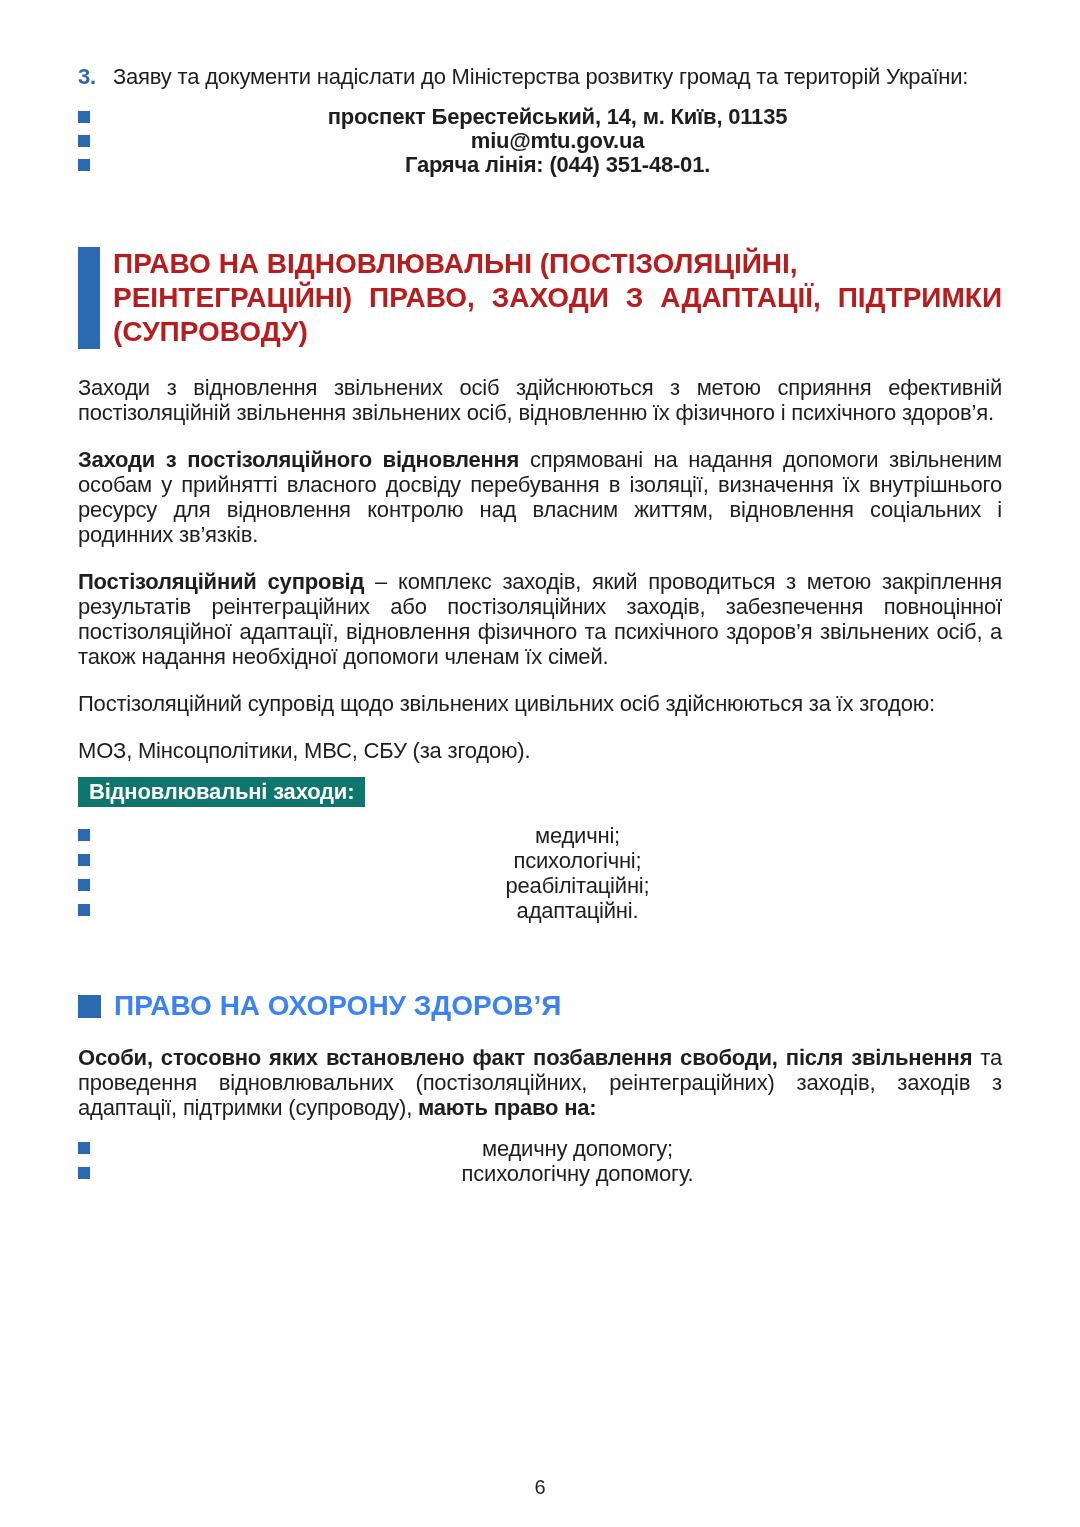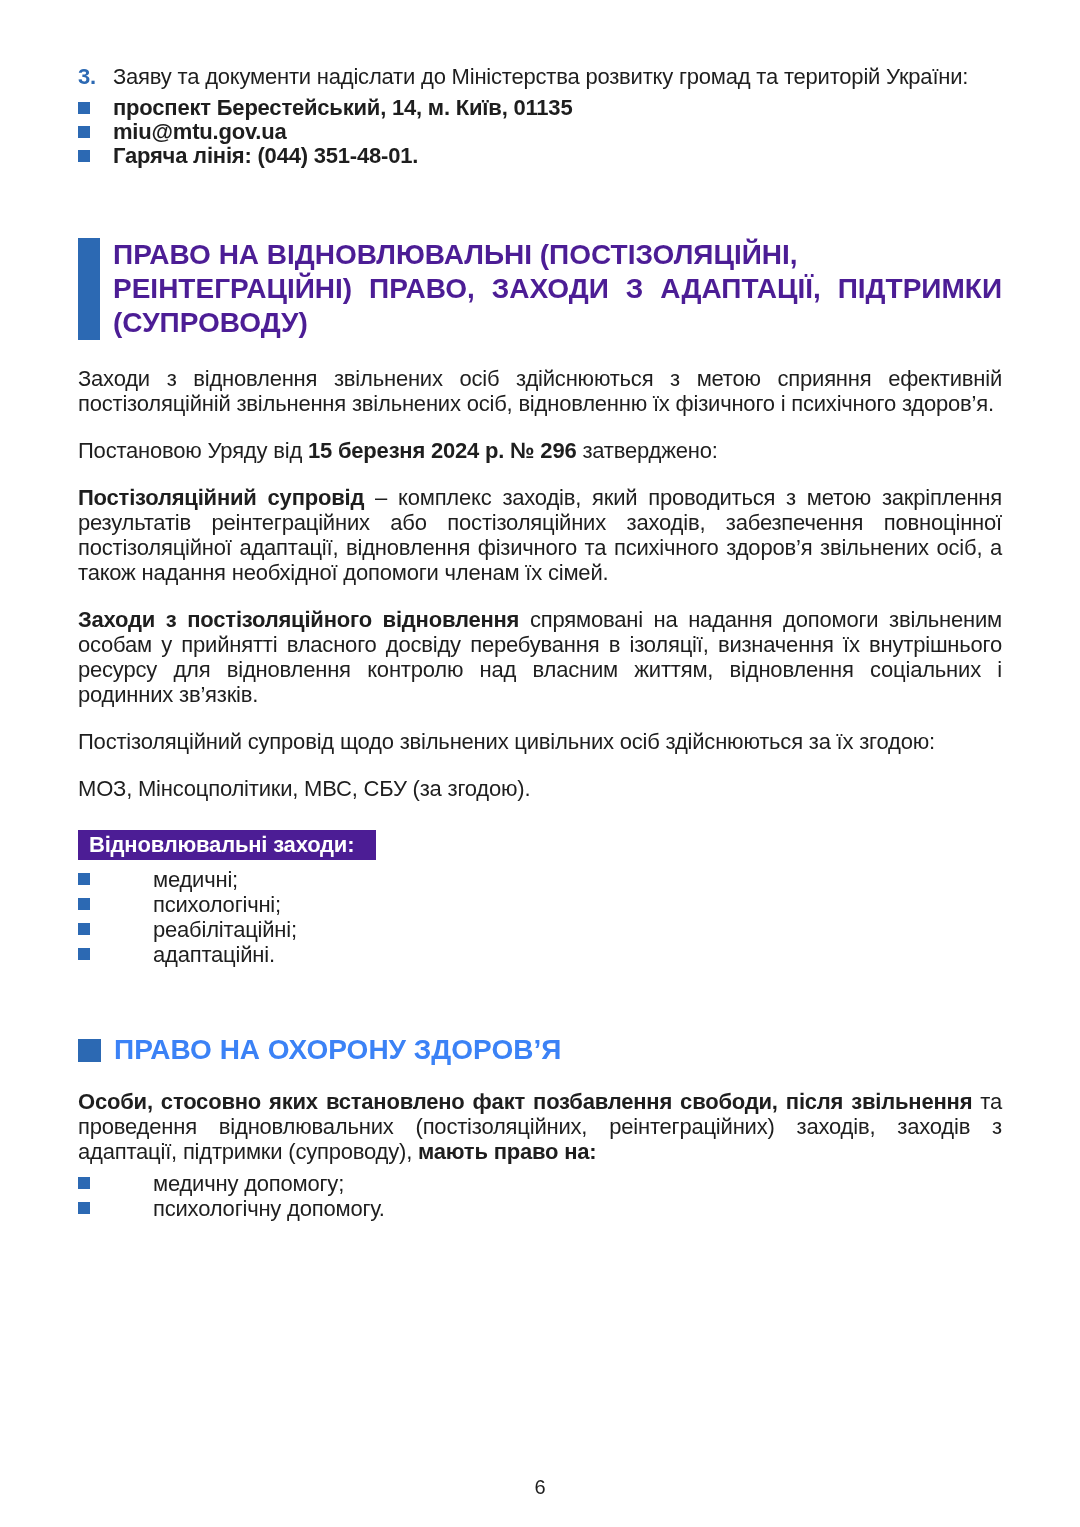--- a/index.html
+++ b/index.html
@@ -30,7 +30,7 @@
   }
   .num-item .num-text { flex: 1; text-align: justify; }
 
-  ul.sq-list { list-style: none; margin-top: 7px; }
+  ul.sq-list { list-style: none; margin-top: 16px; text-align: center; }
   ul.sq-list li {
     display: flex;
     align-items: flex-start;

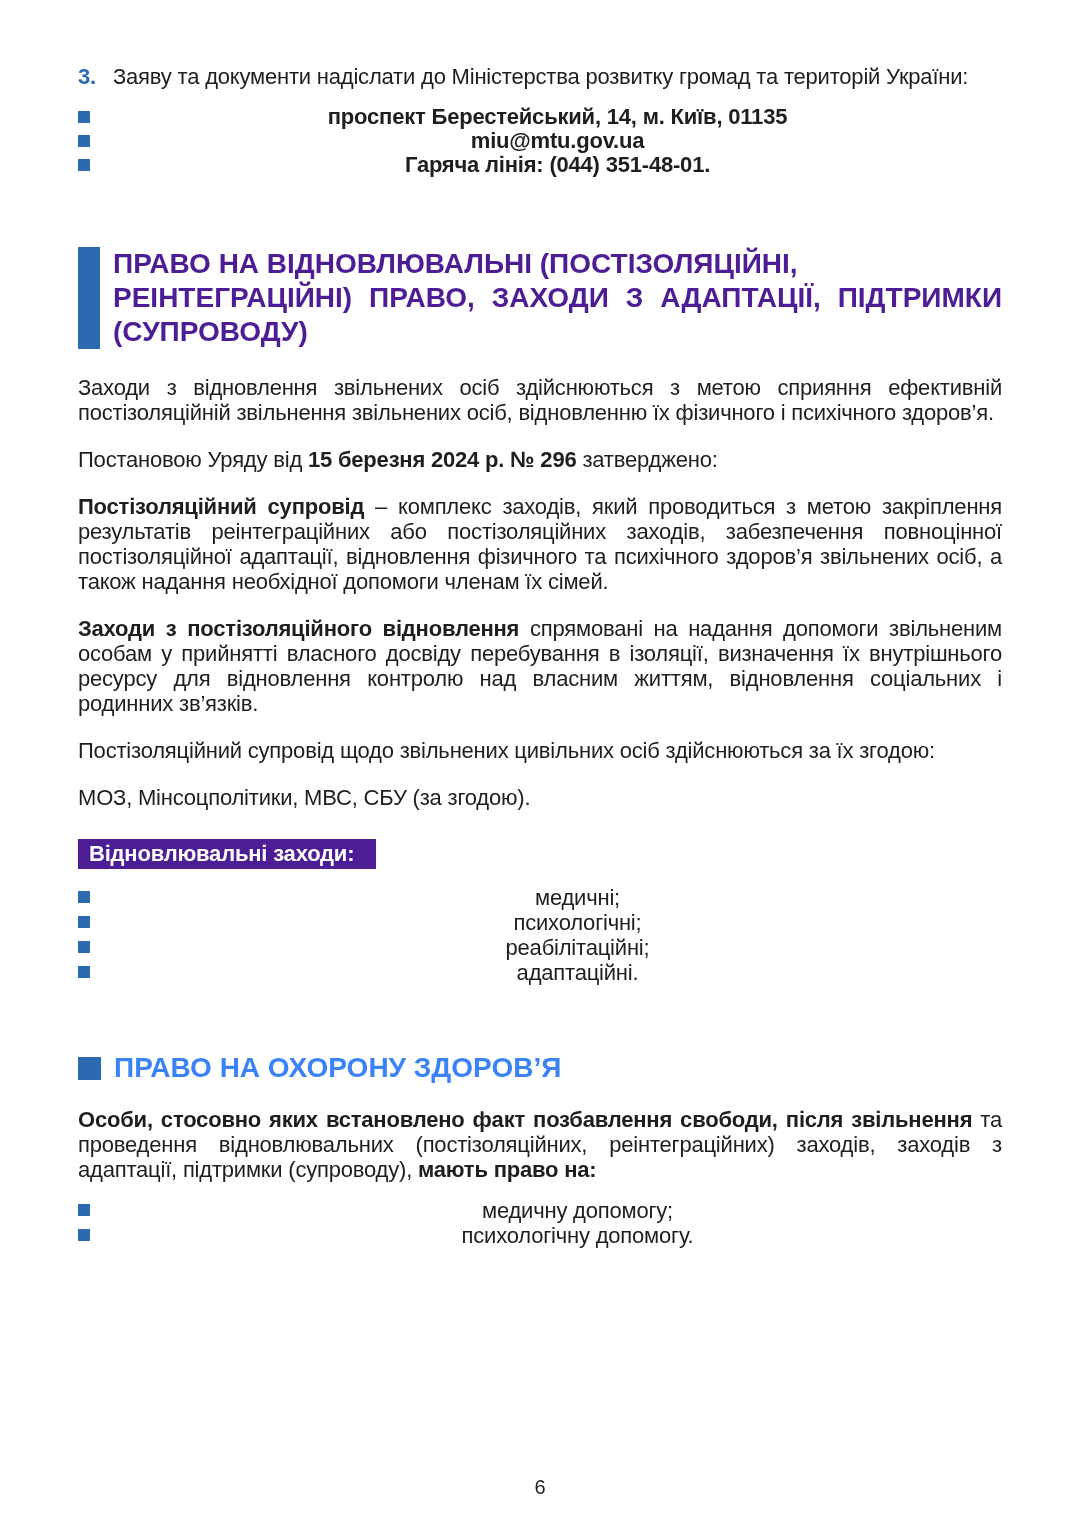--- a/index.html
+++ b/index.html
@@ -60,7 +60,7 @@
   .head-text {
     flex: 1;
     padding-left: 13px;
-    color: #4c1d95;
+    color: #b91c1c;
     font-weight: bold;
     font-size: 28px;
     line-height: 34px;

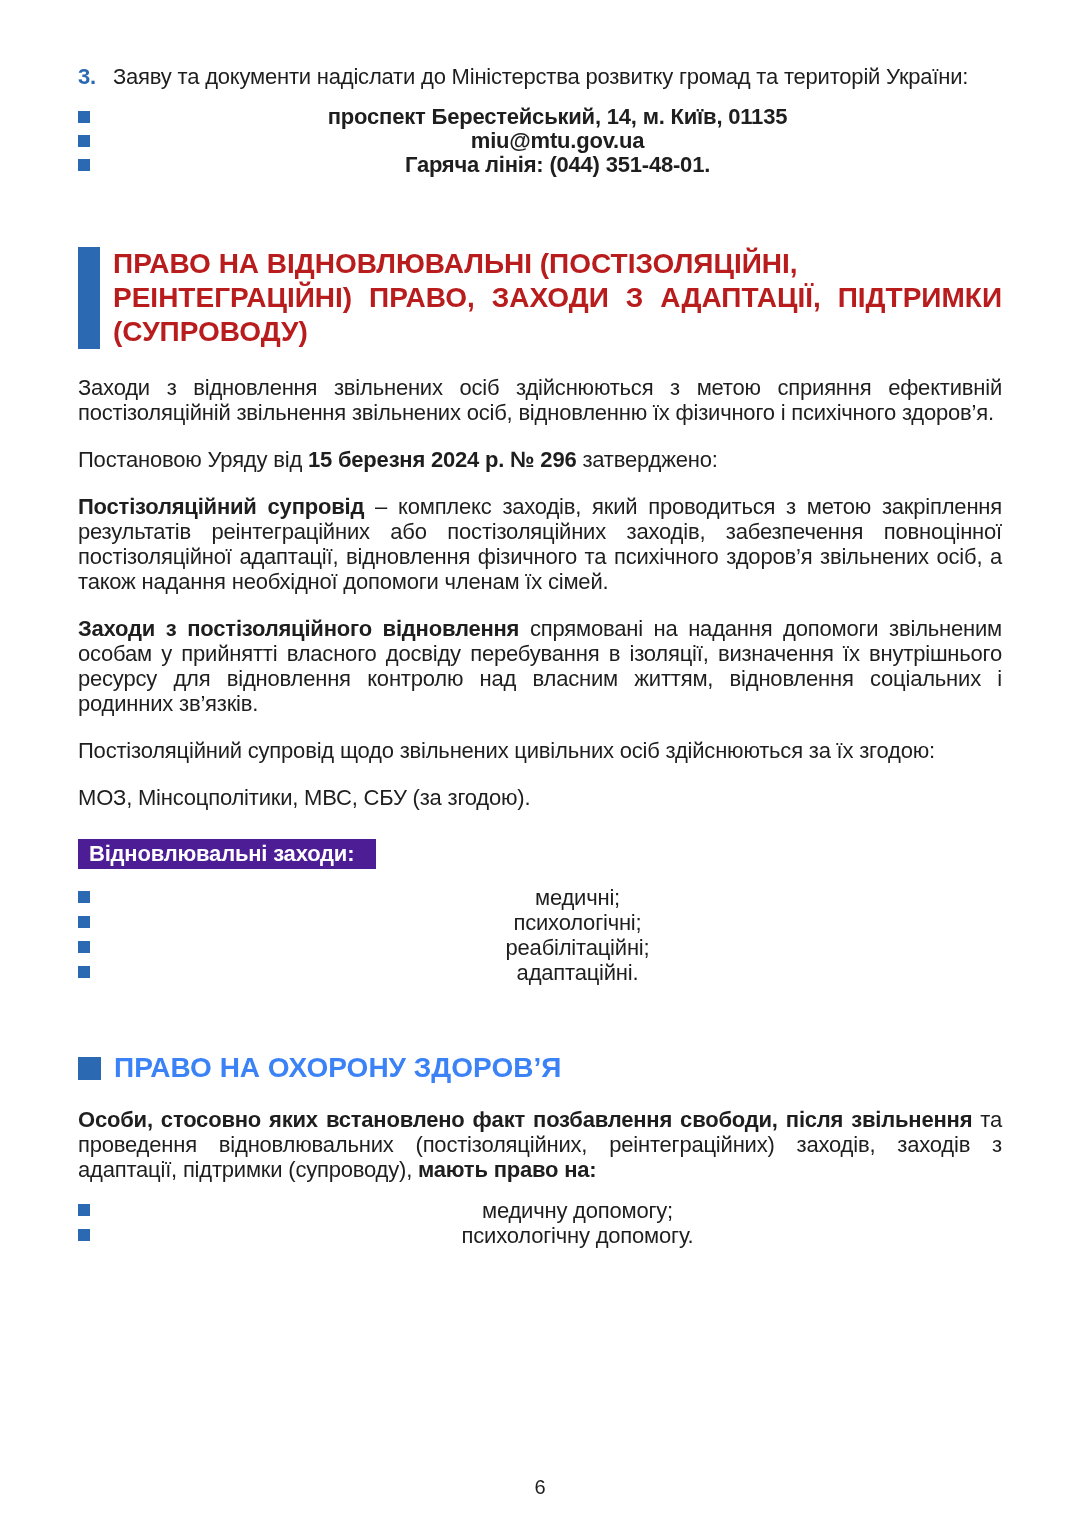--- a/index.html
+++ b/index.html
@@ -148,7 +148,6 @@
 
     <p class="para first">Заходи з відновлення звільнених осіб здійснюються з метою сприяння ефективній постізоляційній звільнення звільнених осіб, відновленню їх фізичного і психічного здоров’я.</p>
 
-    <p class="para"><span>Постановою Уряду від </span><b>15 березня 2024 р. № 296</b><span> затверджено:</span></p>
 
 
     <p class="para"><b>Постізоляційний супровід</b><span> – комплекс заходів, який проводиться з метою закріплення результатів реінтеграційних або постізоляційних заходів, забезпечення повноцінної постізоляційної адаптації, відновлення фізичного та психічного здоров’я звільнених осіб, а також надання необхідної допомоги членам їх сімей.</span></p>

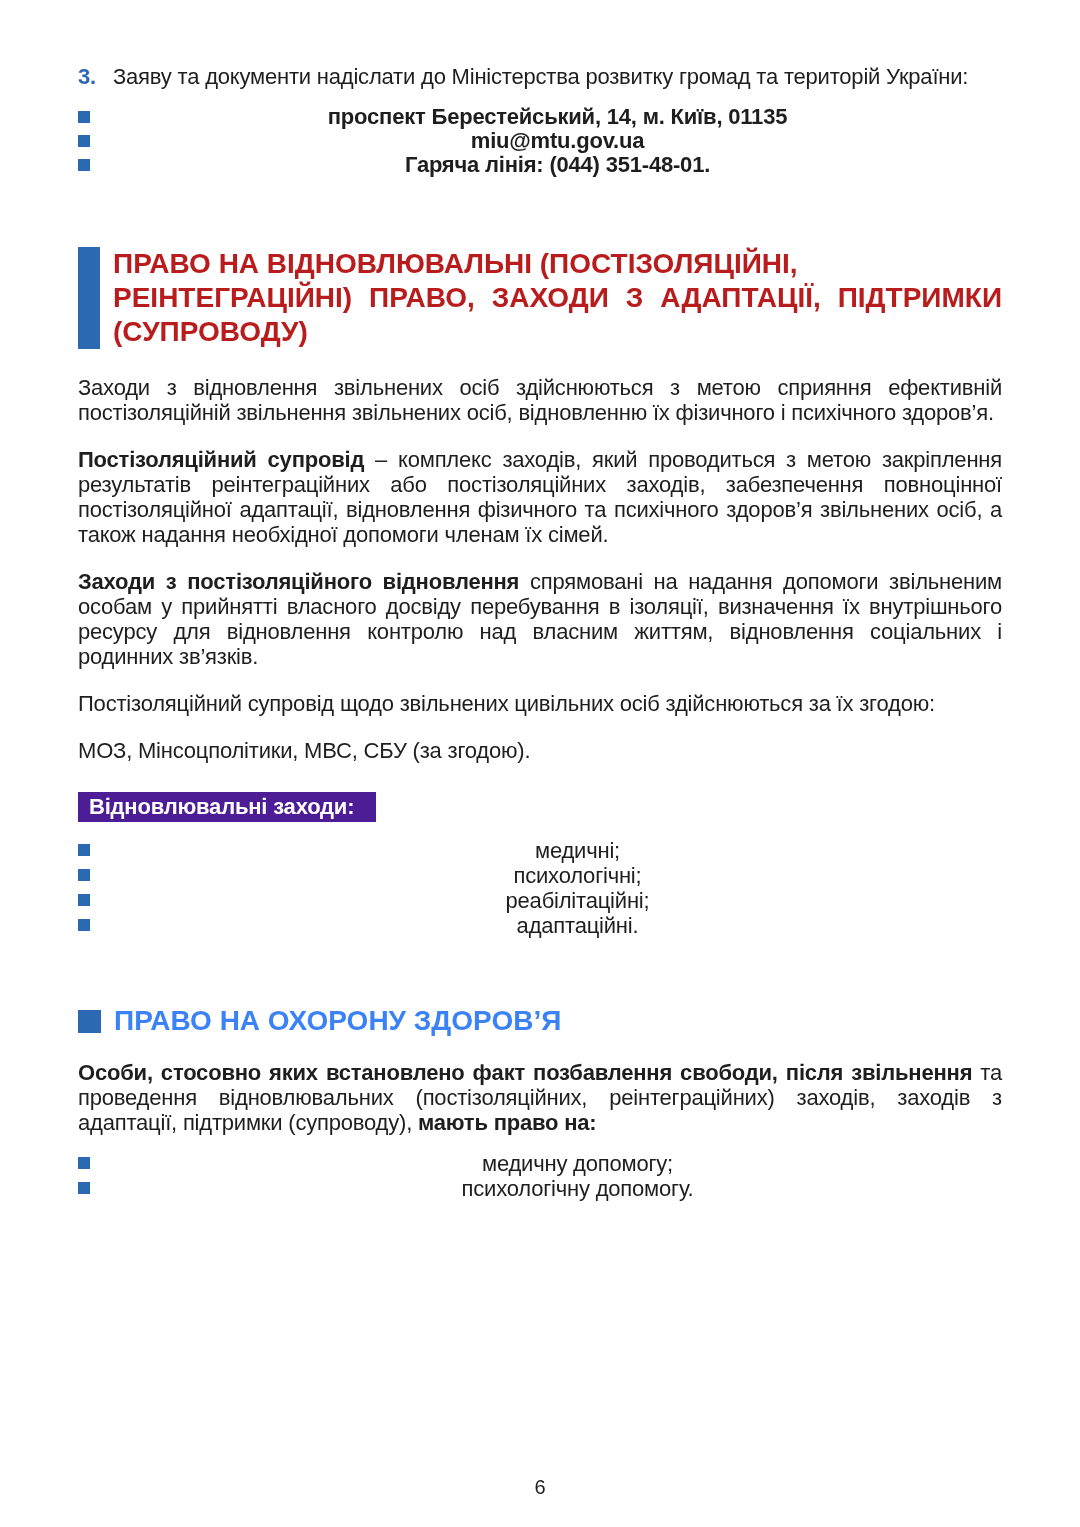--- a/index.html
+++ b/index.html
@@ -150,9 +150,9 @@
 
 
 
+    <p class="para"><b>Заходи з постізоляційного відновлення</b><span> спрямовані на надання допомоги звільненим особам у прийнятті власного досвіду перебування в ізоляції, визначення їх внутрішнього ресурсу для відновлення контролю над власним життям, відновлення соціальних і родинних зв’язків.</span></p>
+
     <p class="para"><b>Постізоляційний супровід</b><span> – комплекс заходів, який проводиться з метою закріплення результатів реінтеграційних або постізоляційних заходів, забезпечення повноцінної постізоляційної адаптації, відновлення фізичного та психічного здоров’я звільнених осіб, а також надання необхідної допомоги членам їх сімей.</span></p>
-
-    <p class="para"><b>Заходи з постізоляційного відновлення</b><span> спрямовані на надання допомоги звільненим особам у прийнятті власного досвіду перебування в ізоляції, визначення їх внутрішнього ресурсу для відновлення контролю над власним життям, відновлення соціальних і родинних зв’язків.</span></p>
 
     <p class="para">Постізоляційний супровід щодо звільнених цивільних осіб здійснюються за їх згодою:</p>
 

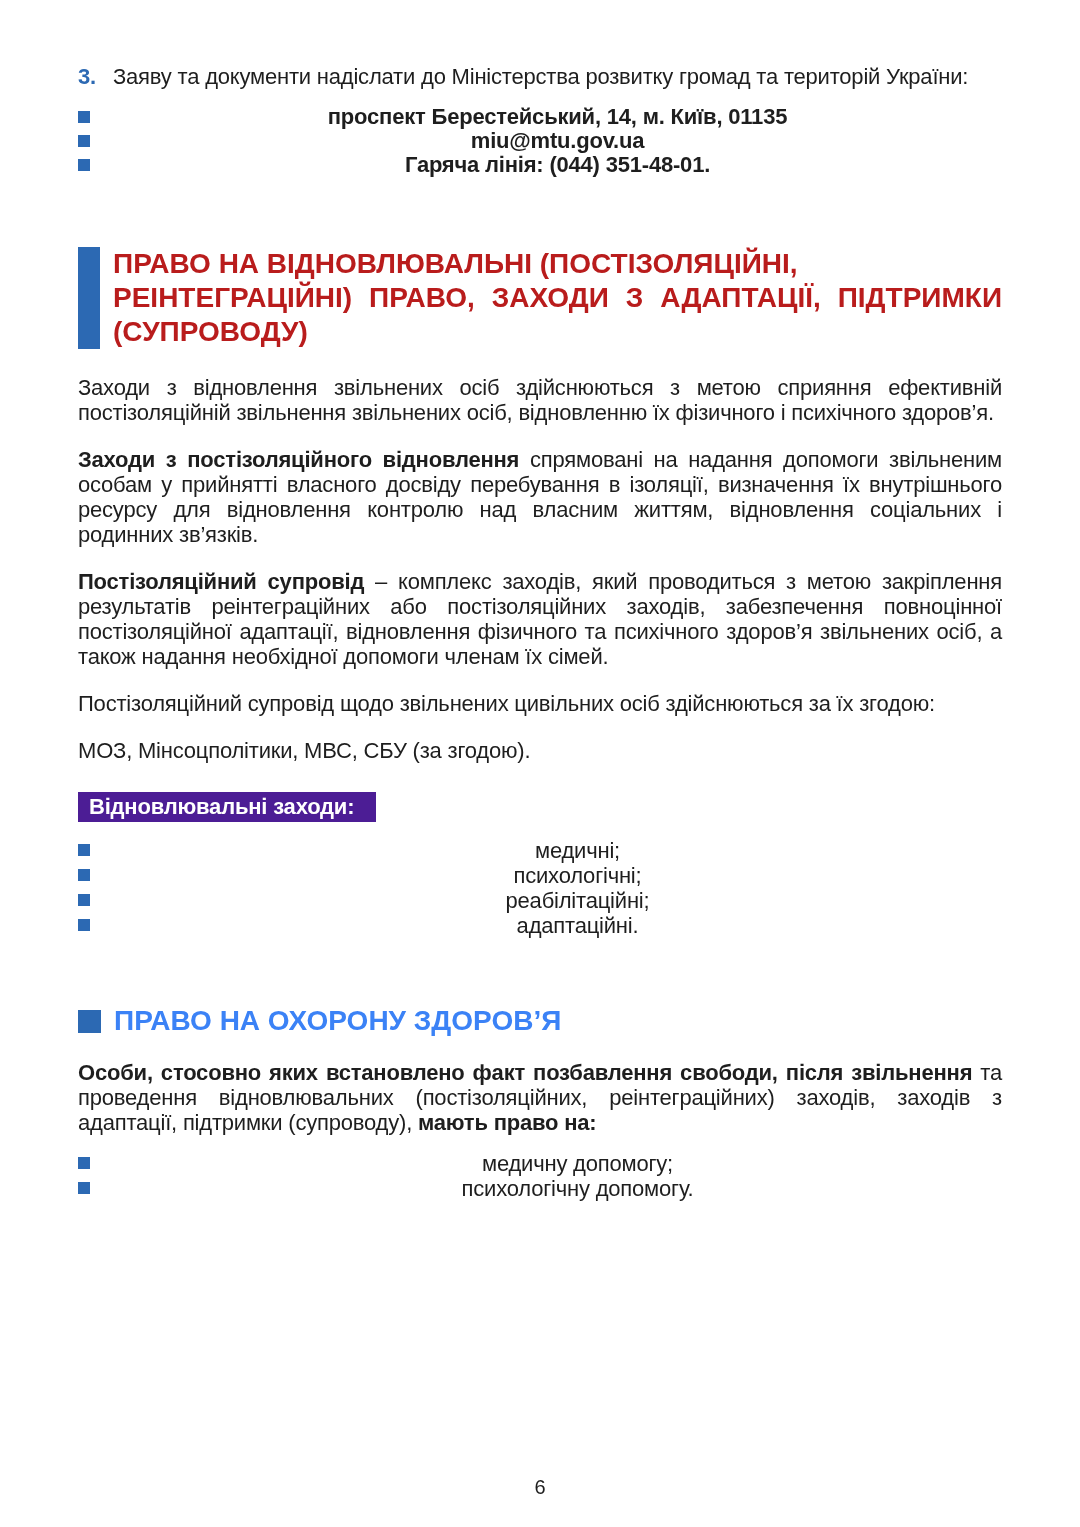--- a/index.html
+++ b/index.html
@@ -76,11 +76,11 @@
   
   .hl-label {
     display: inline-block;
-    margin-top: 29px;
-    background: #4c1d95;
+    margin-top: 14px;
+    background: #0f766e;
     color: #ffffff;
     font-weight: bold;
-    padding: 2px 22px 3px 11px;
+    padding: 2px 11px 3px 11px;
   }
 
   

